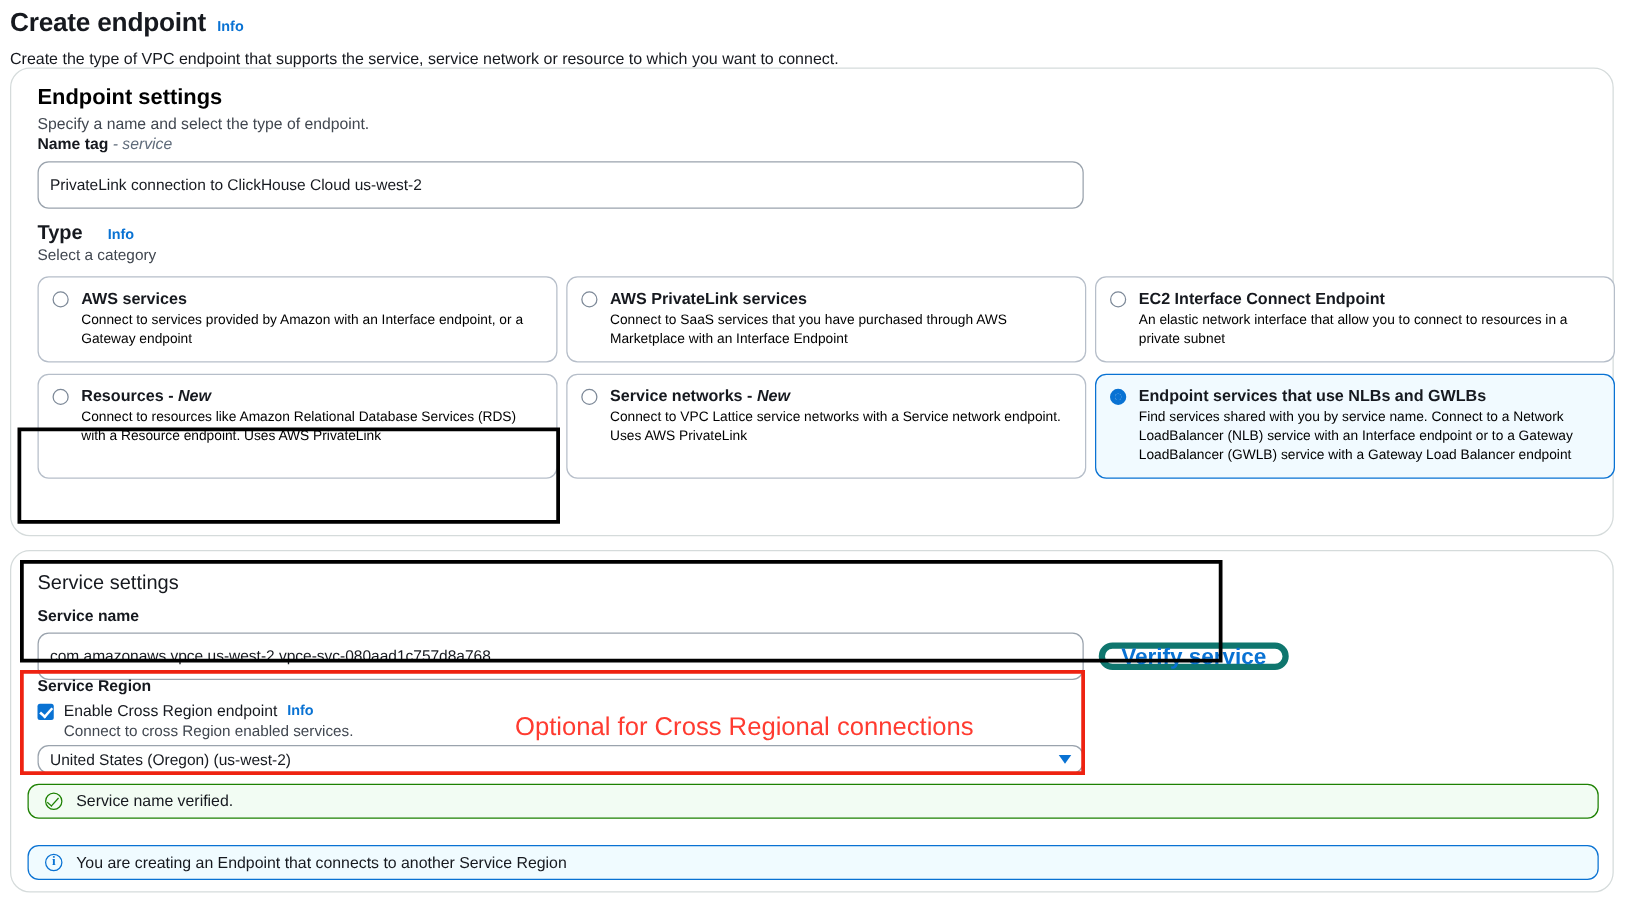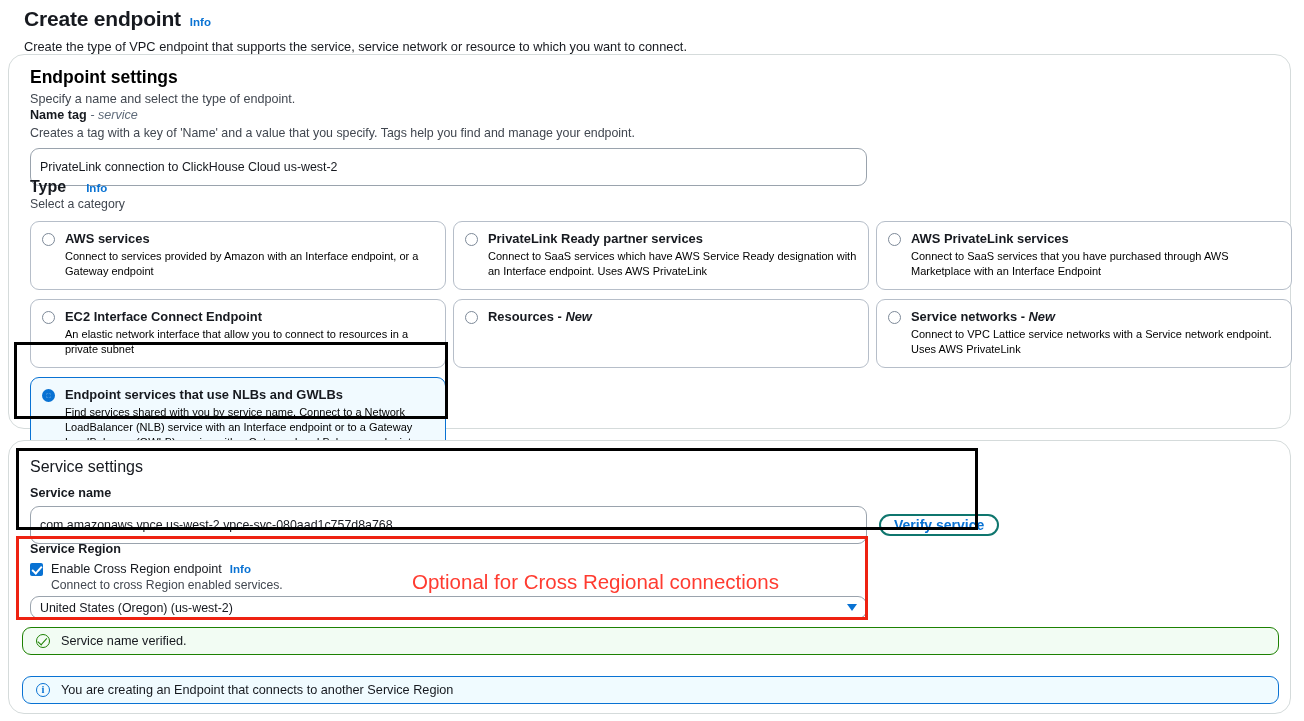--- a/index.html
+++ b/index.html
@@ -15,7 +15,7 @@
   .page { position: relative; width: 1304px; height: 721px; }
 
   
-  .page-head { padding: 6px 3px 0 8px; margin-left: 16px; }
+  .page-head { padding: 6px 3px 0 8px; }
   .page-title-row { display: flex; align-items: baseline; gap: 9px; }
   .page-title {
     font-size: 21px; font-weight: bold; letter-spacing: -0.2px;

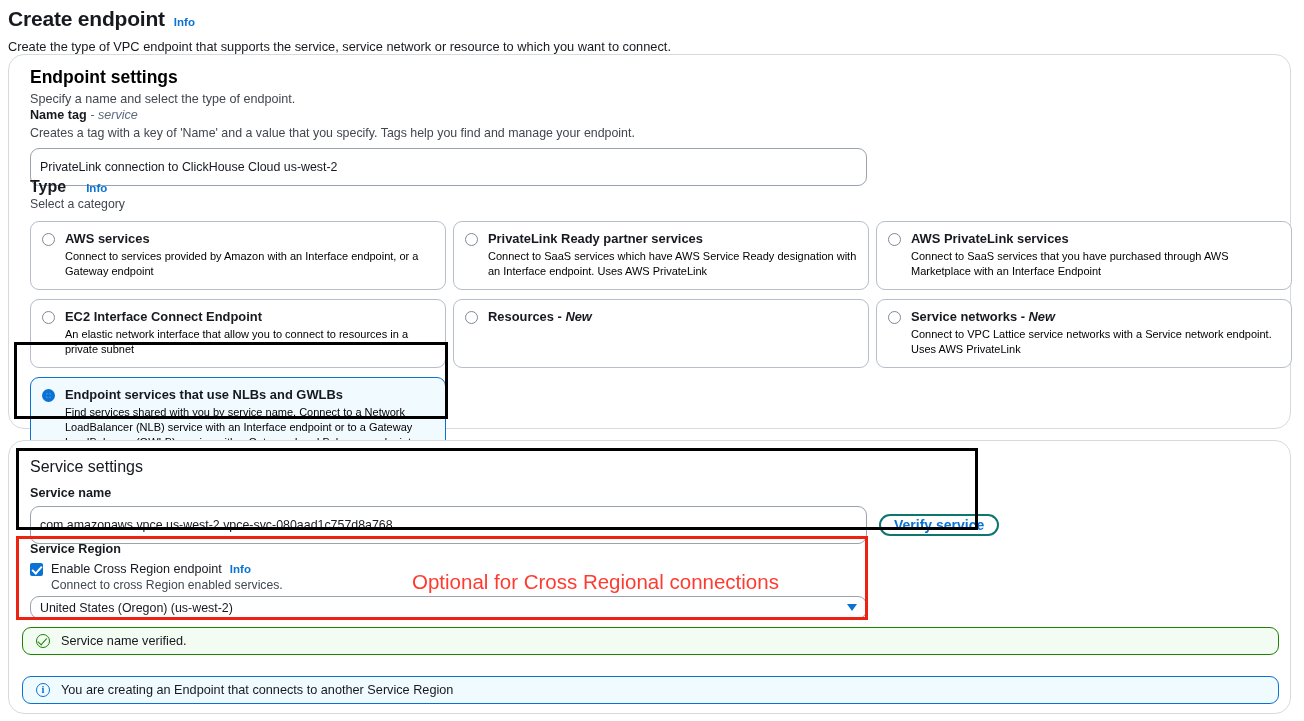--- a/index.html
+++ b/index.html
@@ -200,7 +200,6 @@
         <span>Name tag</span>
         <span class="opt">- service</span>
       </div>
-      <div class="field-help">Creates a tag with a key of 'Name' and a value that you specify. Tags help you find and manage your endpoint.</div>
       <div style="margin-top:7px; width:837px;">
         <input class="text-input" type="text" value="PrivateLink connection to ClickHouse Cloud us-west-2" style="">
       </div>

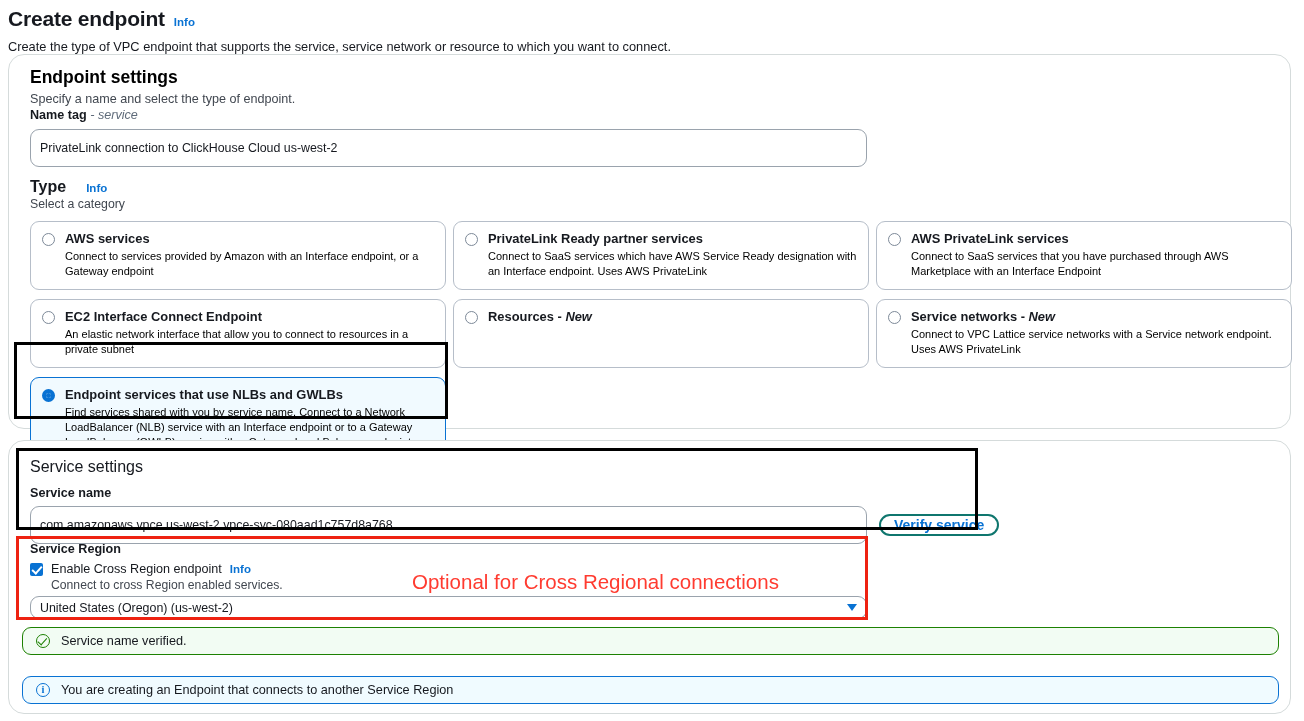--- a/index.html
+++ b/index.html
@@ -223,13 +223,6 @@
         </div>
       </div>
 
-      <div class="tile">
-        <span class="radio"></span>
-        <div class="tile-body">
-          <div class="tile-title">PrivateLink Ready partner services</div>
-          <div class="tile-desc">Connect to SaaS services which have AWS Service Ready designation with an Interface endpoint. Uses AWS PrivateLink</div>
-        </div>
-      </div>
 
       <div class="tile">
         <span class="radio"></span>

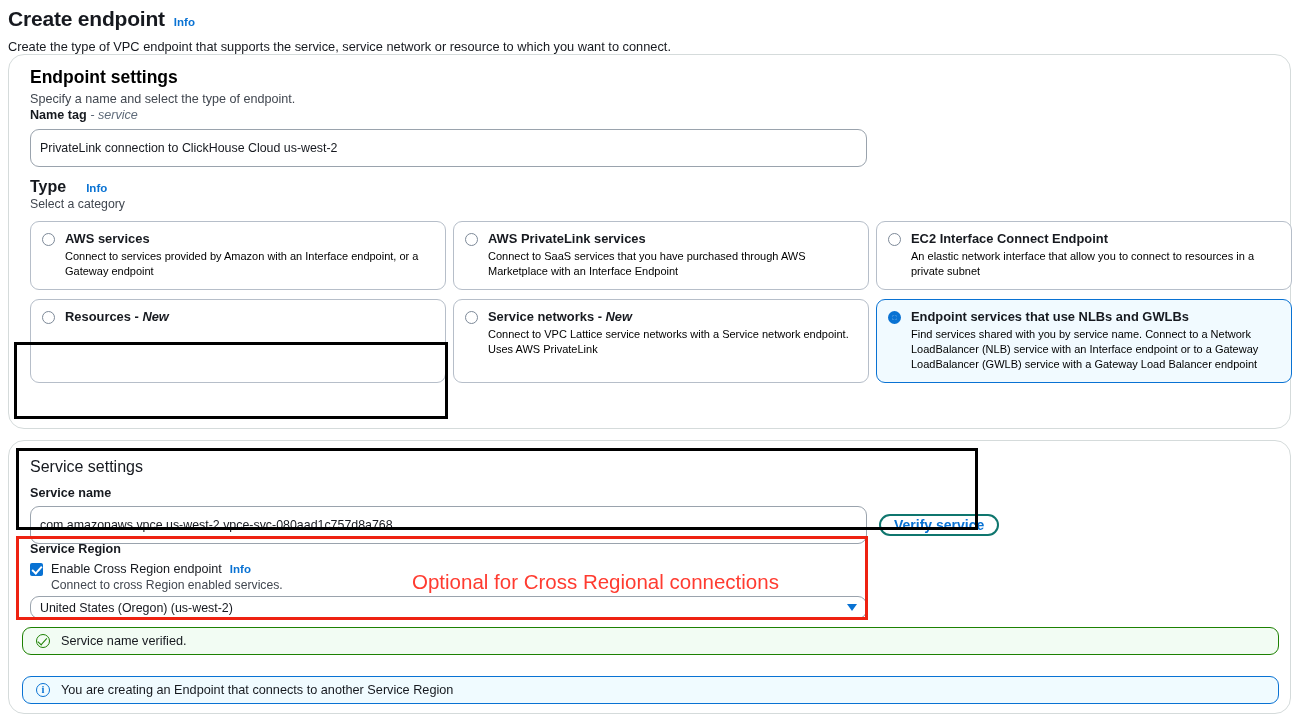--- a/index.html
+++ b/index.html
@@ -244,6 +244,7 @@
         <span class="radio"></span>
         <div class="tile-body">
           <div class="tile-title"><span>Resources - </span><span class="new">New</span></div>
+          <div class="tile-desc">Connect to resources like Amazon Relational Database Services (RDS) with a Resource endpoint. Uses AWS PrivateLink</div>
         </div>
       </div>
 

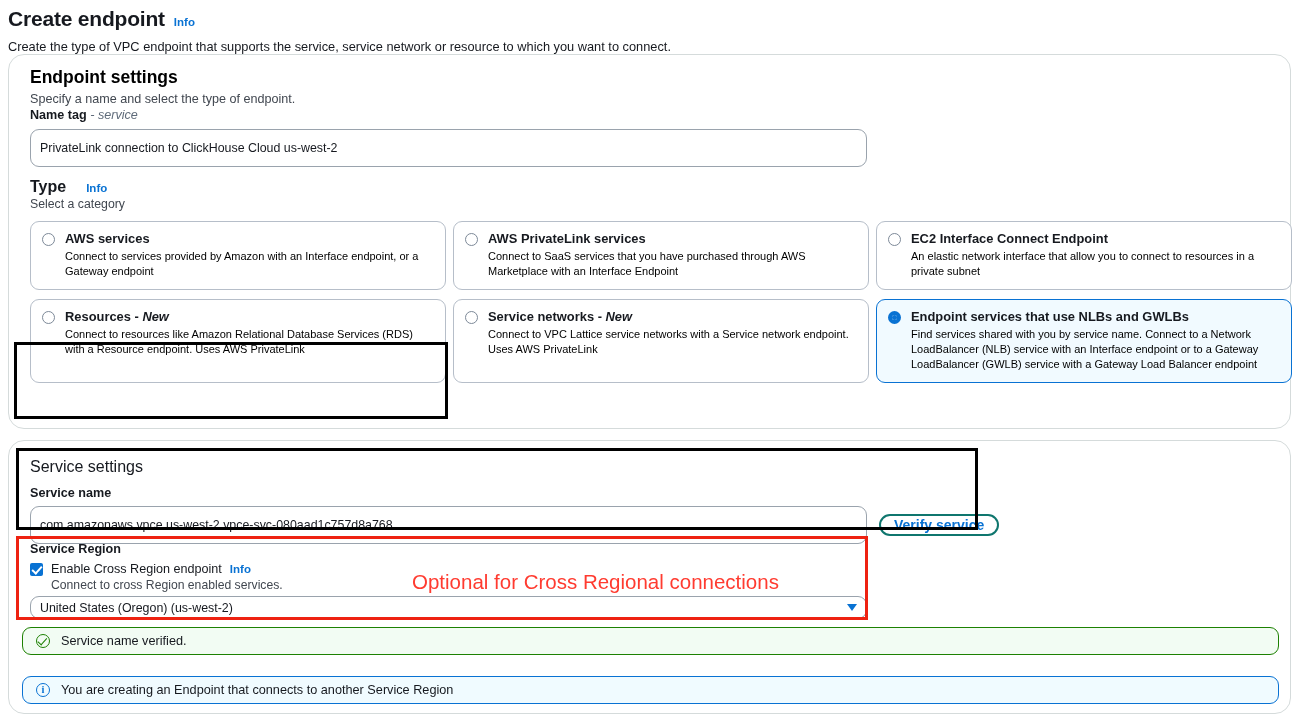--- a/index.html
+++ b/index.html
@@ -114,9 +114,9 @@
 
   
   .verify-btn {
-    height: 22px; border: 2px solid #0f766e; border-radius: 11px;
+    height: 22px; border: 5px solid #0f766e; border-radius: 11px;
     background: #ffffff; color: #0972d3;
-    font-size: 14px; font-weight: bold;
+    font-size: 18px; font-weight: bold;
     padding: 0 13px; display: inline-flex; align-items: center;
     cursor: pointer; font-family: "Liberation Sans", sans-serif;
     white-space: nowrap;

